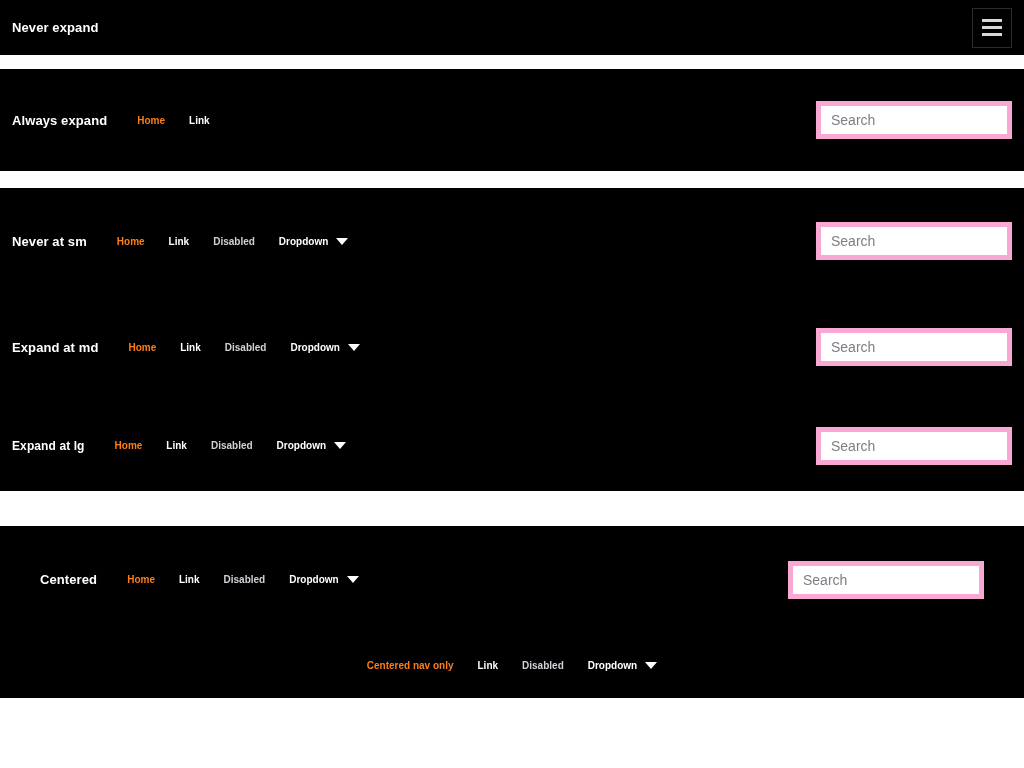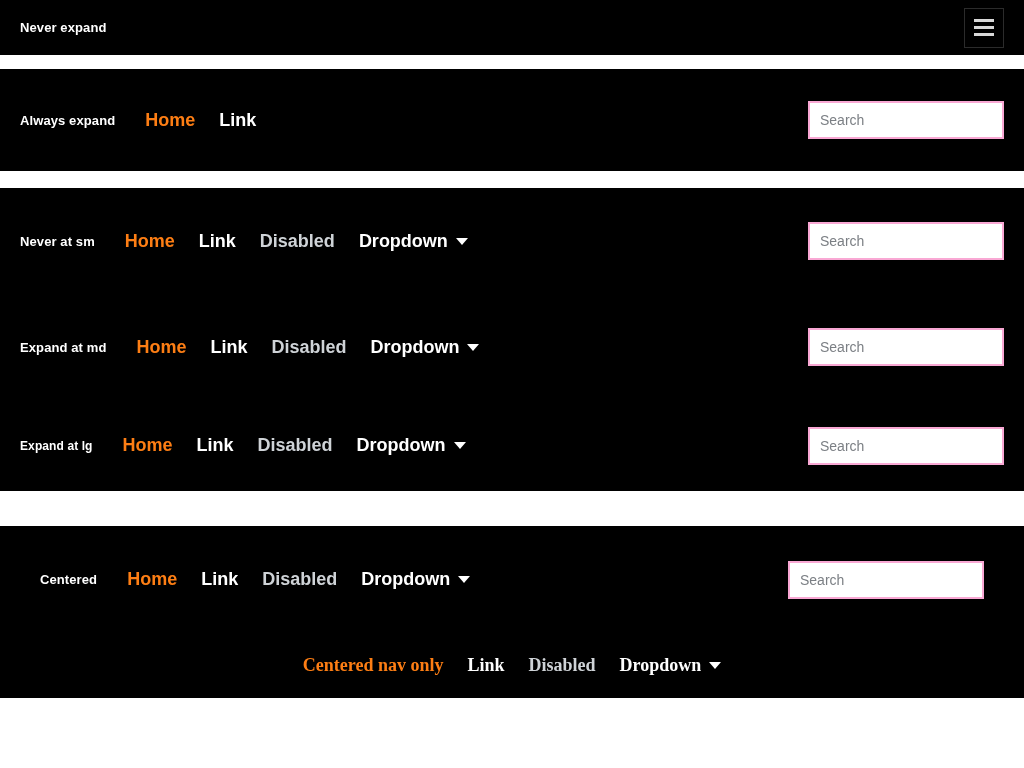--- a/index.html
+++ b/index.html
@@ -18,7 +18,7 @@
     width: 100%;
     display: flex;
     align-items: center;
-    padding: 0 20px;
+    padding: 0 12px;
     position: relative;
   }
   .navbar-inner {

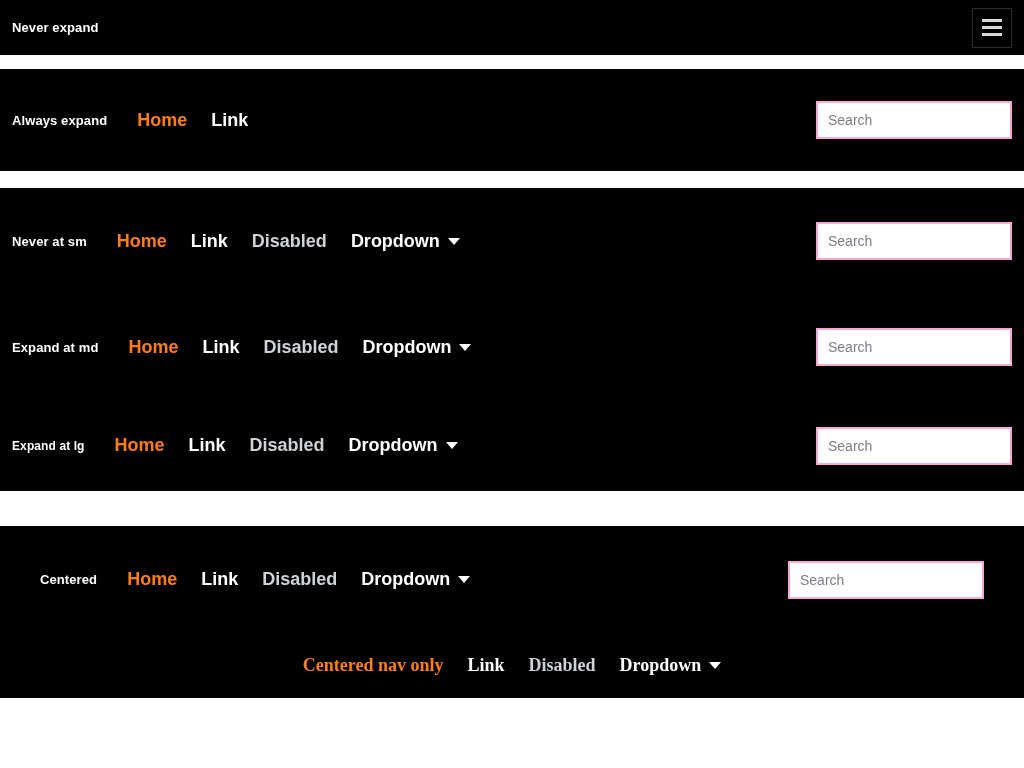--- a/index.html
+++ b/index.html
@@ -45,7 +45,7 @@
   .nav-link {
     color: #ffffff;
     font-weight: bold;
-    font-size: 18px;
+    font-size: 10px;
     white-space: nowrap;
     padding: 0 12px;
     text-decoration: none;

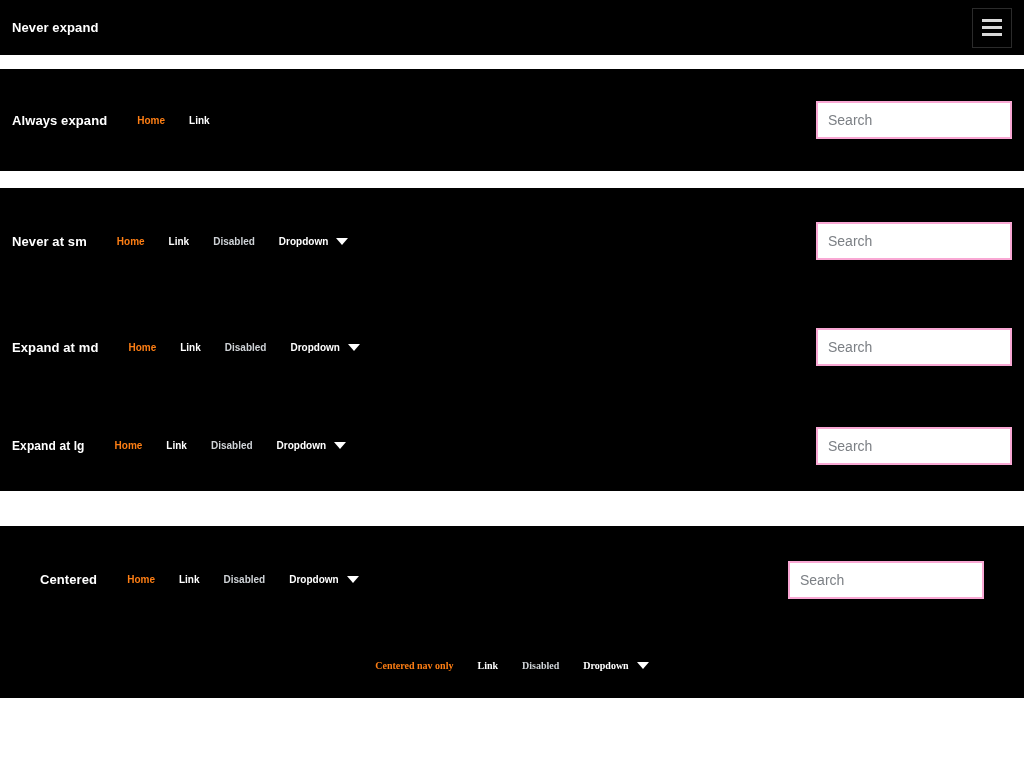--- a/index.html
+++ b/index.html
@@ -68,7 +68,7 @@
     width: 196px;
     height: 38px;
     background: #ffffff;
-    border: 2px solid #f9a8d4;
+    border: 5px solid #f9a8d4;
     padding: 0 10px;
     font-size: 14px;
     color: #212529;

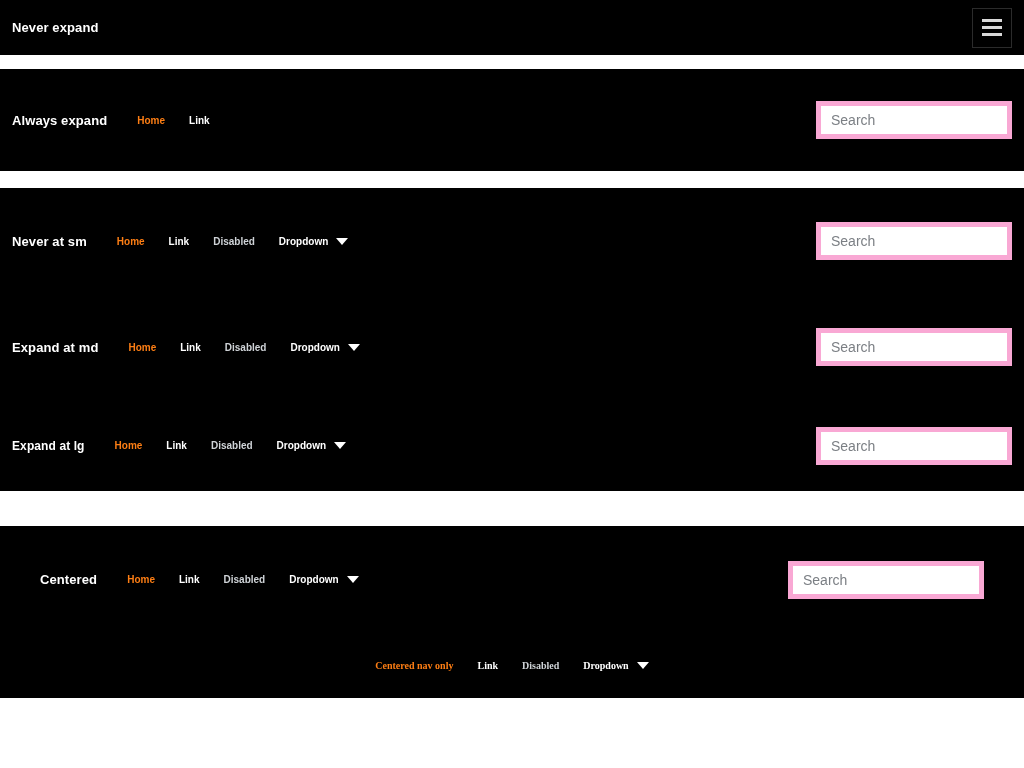--- a/index.html
+++ b/index.html
@@ -122,7 +122,6 @@
     align-items:center;
     justify-content:center;
     width:100%;
-    font-family:Liberation Serif, serif;
   }
   .centered-inner .nav-link.active { color:#fd7e14; }
 

